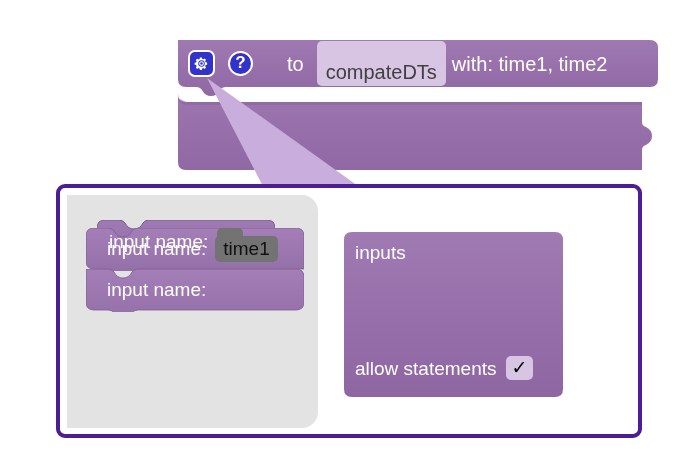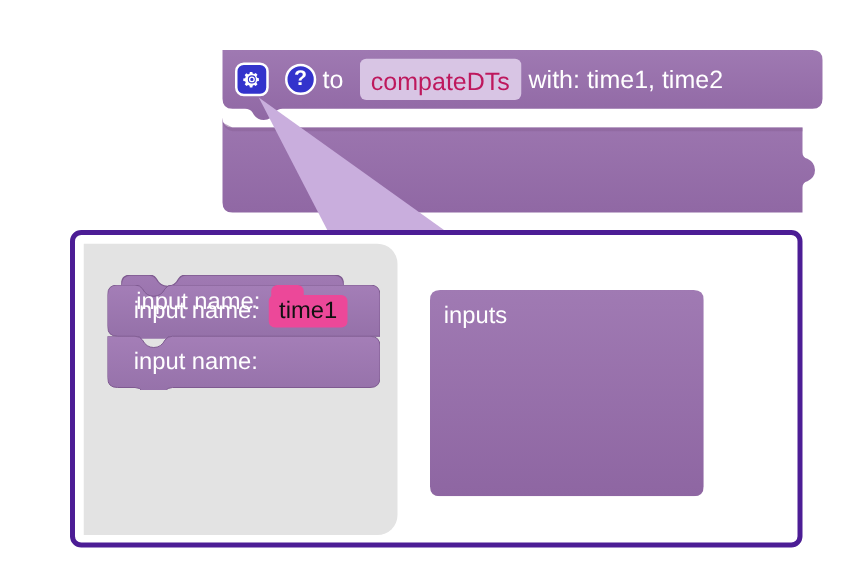--- a/index.html
+++ b/index.html
@@ -78,7 +78,7 @@
     line-height: 1;
     white-space: nowrap;
   }
-  .lbl-to { margin-left: 5px; }
+  .lbl-to { margin-left: 34px; }
   .name-field {
     background: #d8c5e4;
     color: #be185d;

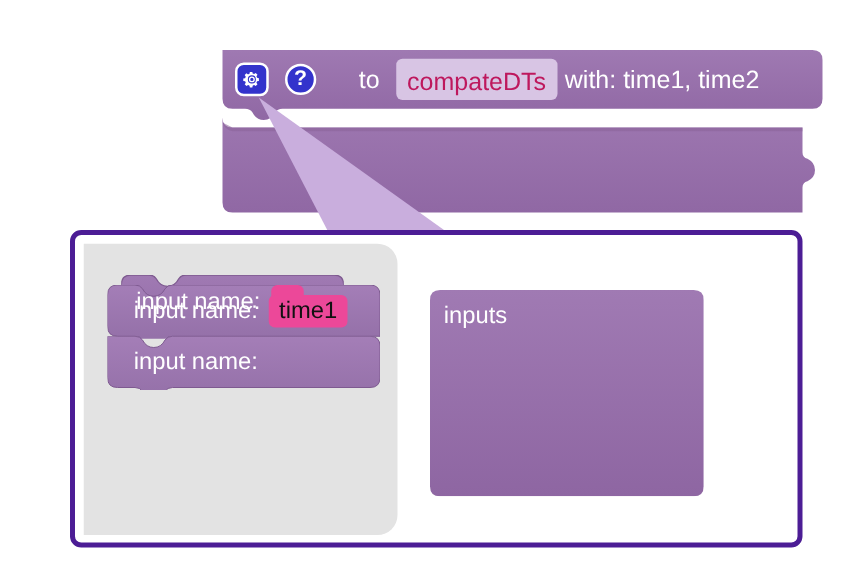--- a/index.html
+++ b/index.html
@@ -81,10 +81,10 @@
   .lbl-to { margin-left: 34px; }
   .name-field {
     background: #d8c5e4;
-    color: #be185d;
+    color: #404040;
     font-size: 20px;
     border-radius: 5px;
-    padding: 9px 9px 4px 9px;
+    padding: 21px 9px 4px 9px;
     margin-left: 13px;
     line-height: 1;
     white-space: nowrap;

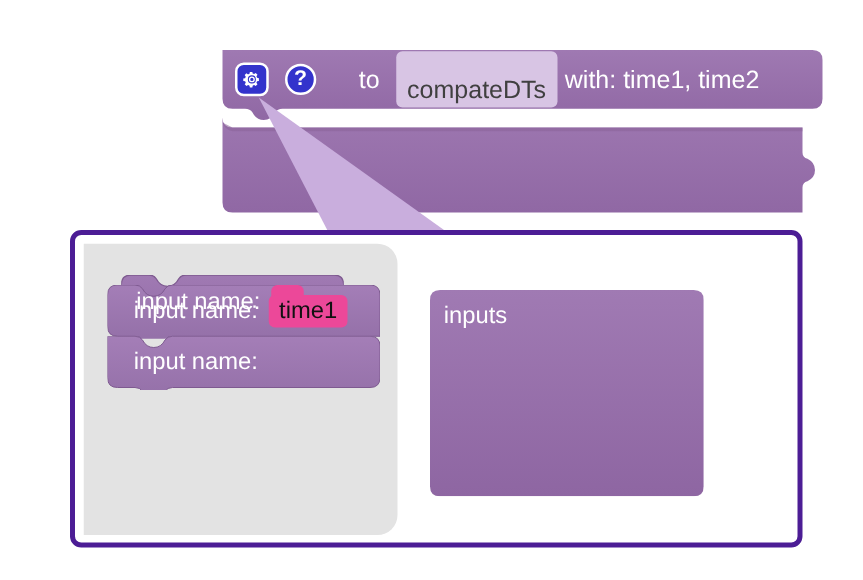--- a/index.html
+++ b/index.html
@@ -137,7 +137,7 @@
     white-space: nowrap;
   }
   .blk-field {
-    background: #ec4899;
+    background: #737373;
     color: #111111;
     font-size: 19px;
     border-radius: 5px;

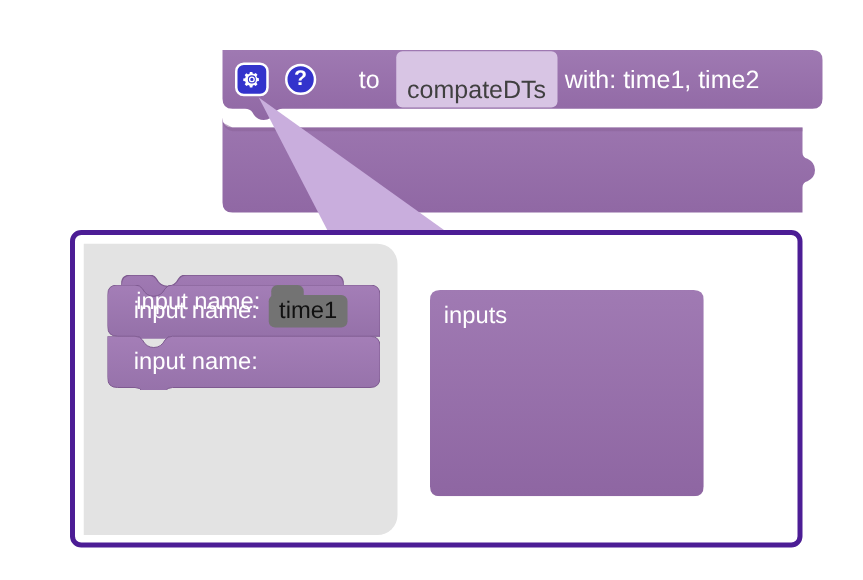--- a/index.html
+++ b/index.html
@@ -364,6 +364,10 @@
       </svg>
       <span class="blk-text" id="inputs-title">inputs</span>
 
+      <div id="allow-row">
+        <span class="blk-text">allow statements</span>
+        <span class="blk-check">✓</span>
+      </div>
     </div>
 
     <div class="stacked-input" id="stacked-time1">

